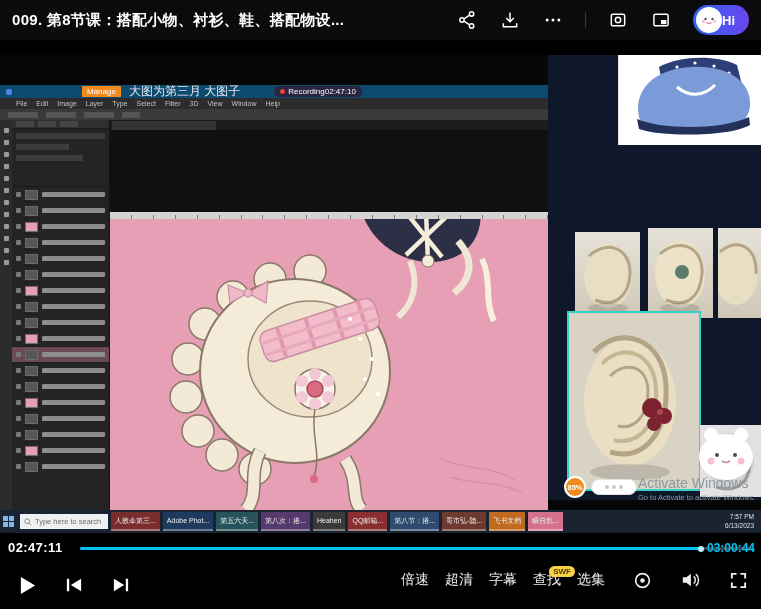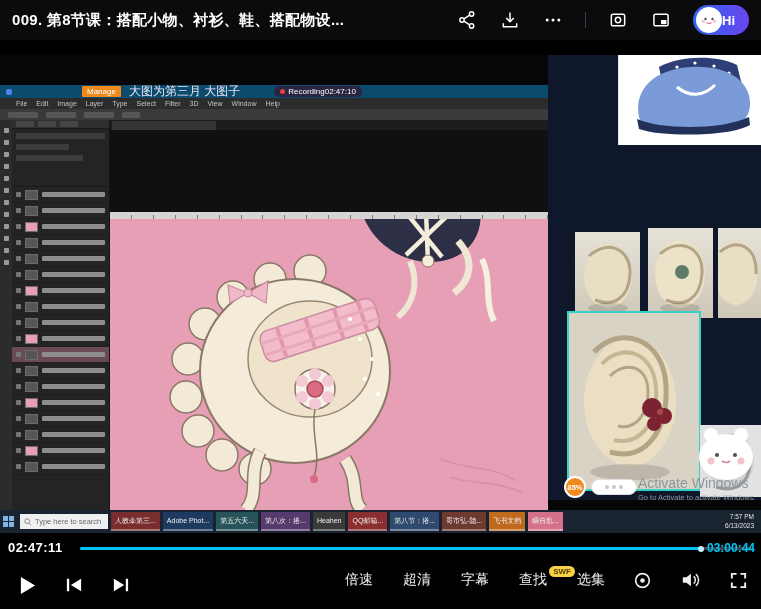--- a/index.html
+++ b/index.html
@@ -110,7 +110,7 @@
   .pbtn{color:#f0f0f0;font-size:14px;cursor:pointer;white-space:nowrap;}
   .quality-badge{position:absolute;right:186px;top:33px;background:var(--byellow,#f7d247);color:#5a3b00;
                  font-size:8px;font-weight:bold;padding:1px 4px;border-radius:6px;z-index:2;}
-  .pbtn-row{display:flex;align-items:center;gap:30px;}
+  .pbtn-row{display:flex;align-items:center;gap:16px;}
 </style>
 </head>
 <body>

